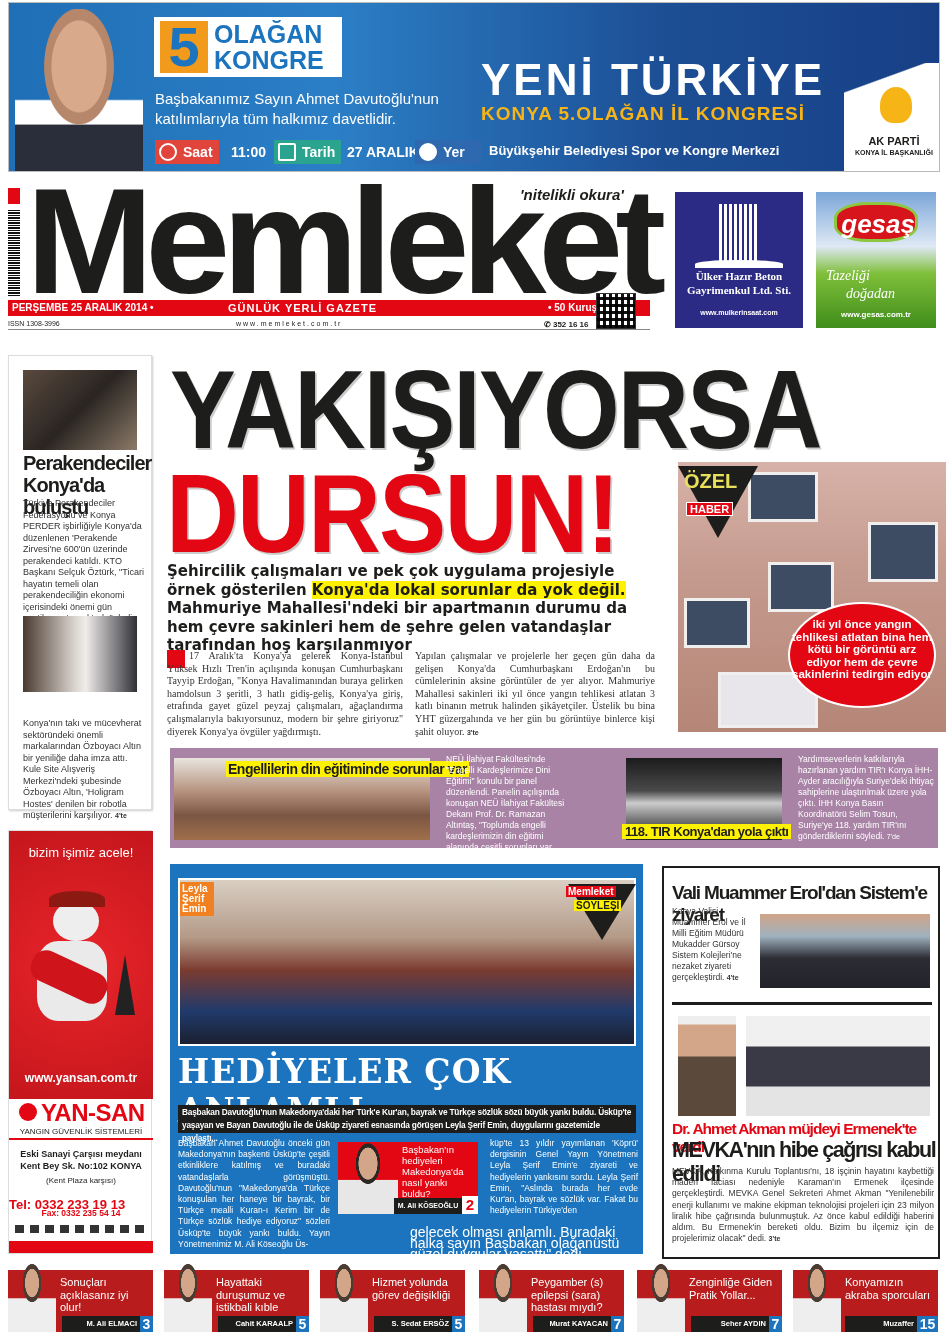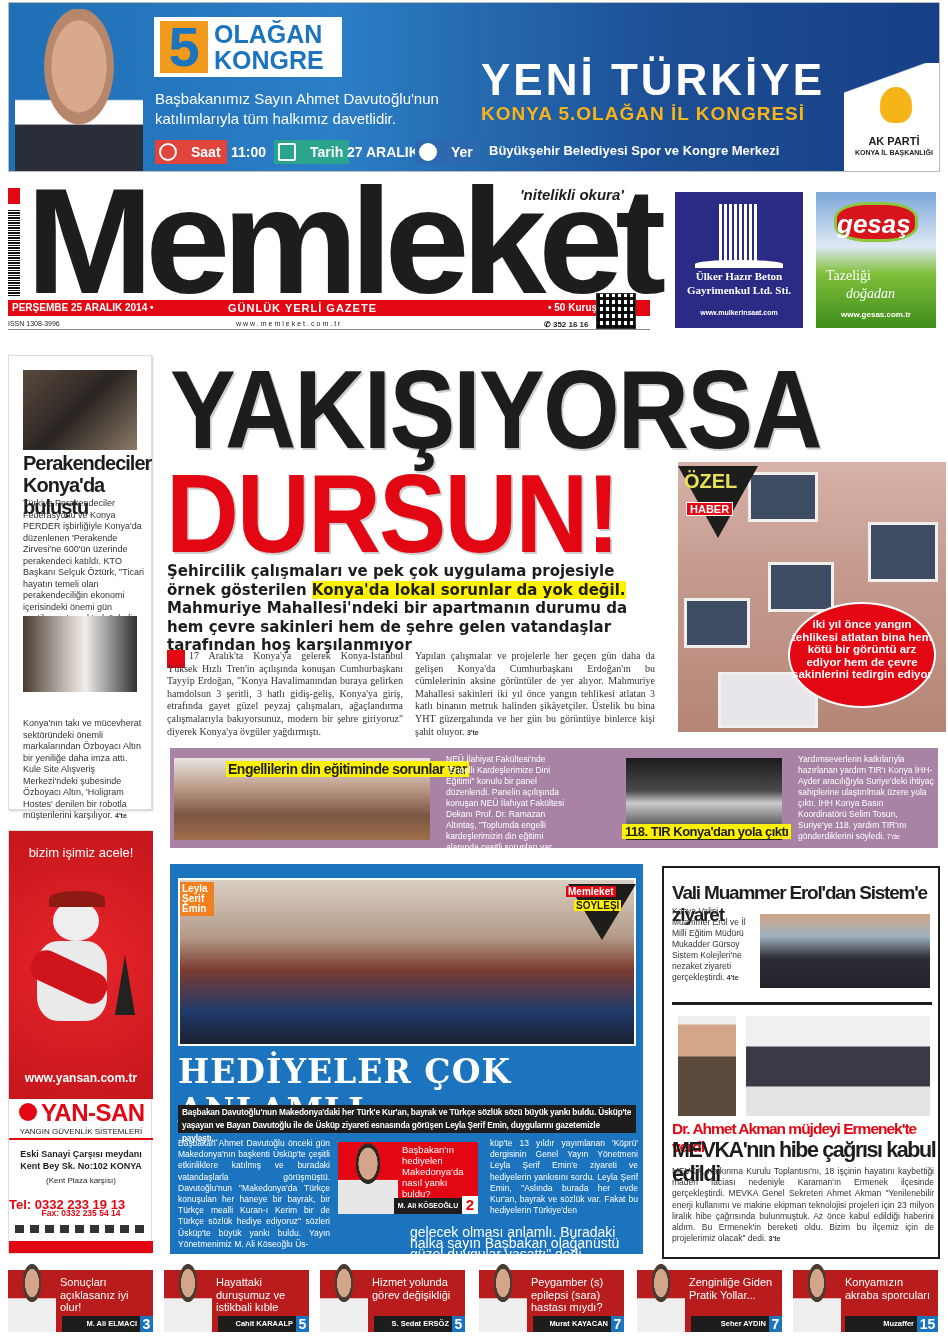--- a/index.html
+++ b/index.html
@@ -13,7 +13,7 @@
 #banner .logo5 .t1,#banner .logo5 .t2{left:60px;color:#1b74bd;font-weight:bold;font-size:25px;line-height:26px}
 #banner .logo5 .t1{top:4px}#banner .logo5 .t2{top:30px}
 #banner .inv{left:146px;top:86px;color:#fff;font-weight:normal;font-size:15px;line-height:20px;width:340px}
-#banner .pill{top:137px;height:24px;font-weight:bold;font-size:14px;line-height:24px;color:#fff;padding:0 6px 0 36px}
+#banner .pill{top:137px;height:24px;font-weight:bold;font-size:14px;line-height:24px;color:#fff;padding:0 6px 0 28px}
 #banner .pill .ic{left:4px;top:3px;width:18px;height:18px;border-radius:50%;border:2px solid #fff}
 #banner .val{top:137px;height:24px;line-height:24px;font-weight:bold;font-size:14px;color:#fff}
 #banner .slog1{left:472px;top:10px;color:#f6b417;font-family:"Liberation Serif",serif;font-size:38px;font-weight:bold;line-height:42px}

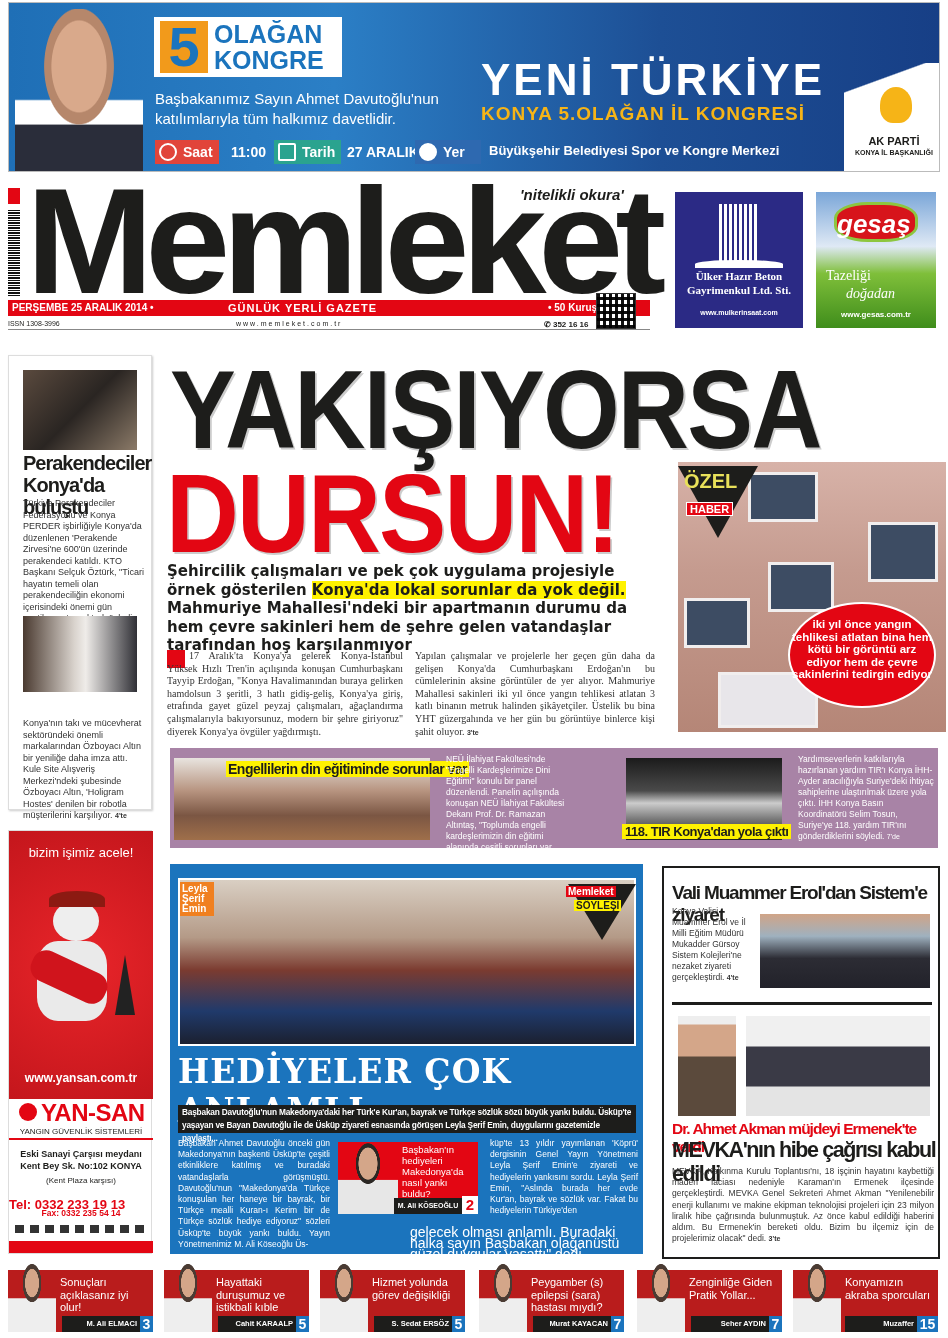--- a/index.html
+++ b/index.html
@@ -43,7 +43,7 @@
 #ad-ulker .t2{left:0;top:92px;width:128px;font-family:"Liberation Serif",serif;font-weight:bold;font-size:11px}
 #ad-ulker .u{left:0;top:117px;width:128px;font-size:7px;font-weight:bold}
 #ad-gesas{left:816px;top:192px;width:120px;height:136px;background:linear-gradient(180deg,#7aa6d8 0%,#dfe9f5 40%,#7fbf3a 60%,#3f8d1b 100%)}
-#ad-gesas .lg{left:18px;top:10px;width:84px;height:40px;border-radius:40%;background:#d7141b;color:#fff;font-style:italic;font-weight:bold;font-size:26px;text-align:left;line-height:38px;border:3px solid #8dc63f}
+#ad-gesas .lg{left:18px;top:10px;width:84px;height:40px;border-radius:40%;background:#d7141b;color:#fff;font-style:italic;font-weight:bold;font-size:26px;text-align:right;line-height:38px;border:3px solid #8dc63f}
 #ad-gesas .s1{left:10px;top:76px;color:#fff;font-family:"Liberation Serif",serif;font-size:14px}
 #ad-gesas .s2{left:30px;top:94px;color:#fff;font-family:"Liberation Serif",serif;font-style:italic;font-size:14px}
 #ad-gesas .u{left:0;top:118px;width:120px;text-align:center;color:#fff;font-size:8px;font-weight:bold}

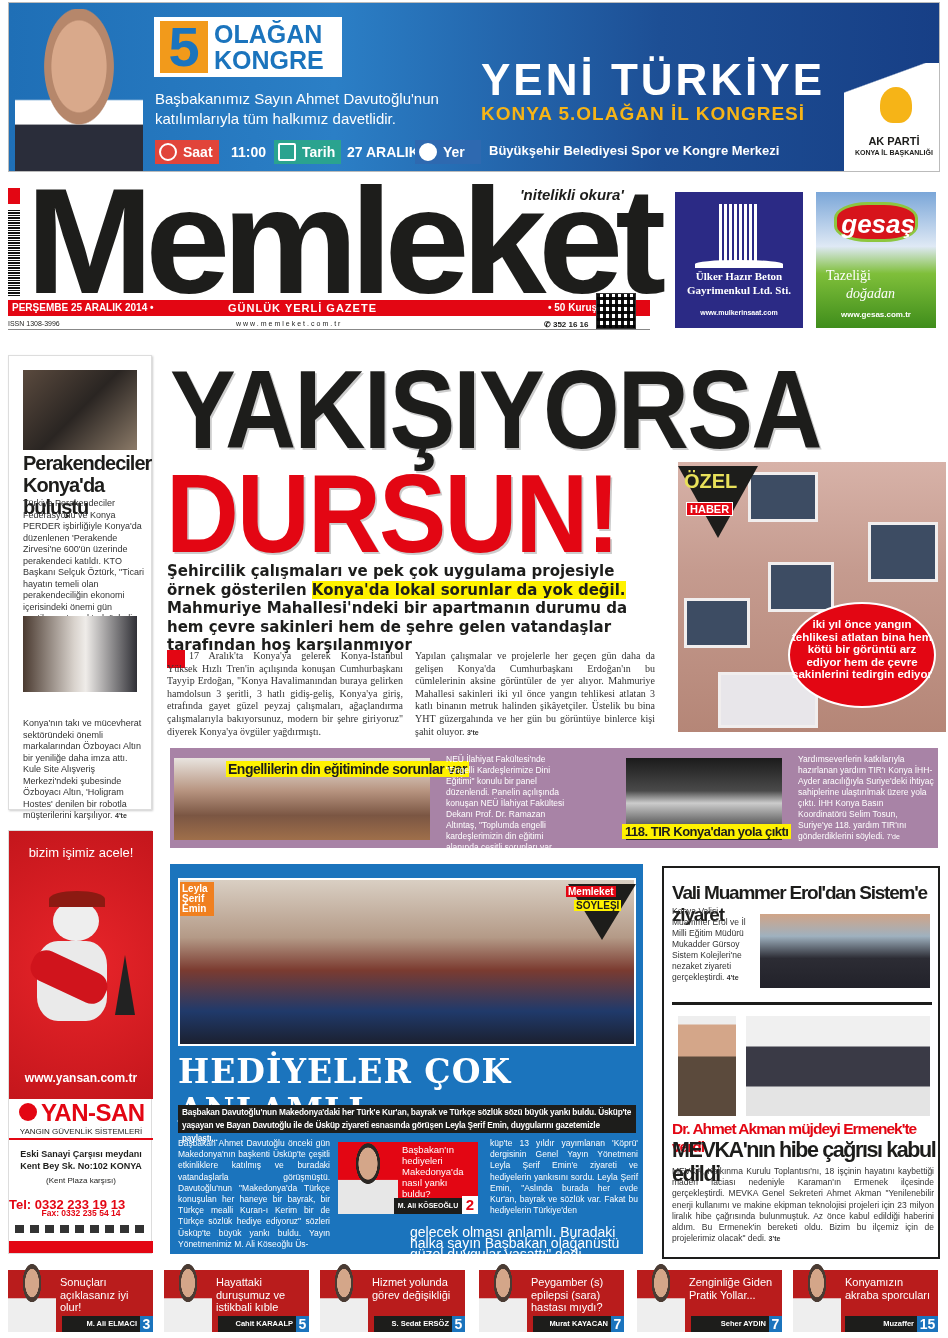--- a/index.html
+++ b/index.html
@@ -44,7 +44,7 @@
 #ad-ulker .u{left:0;top:117px;width:128px;font-size:7px;font-weight:bold}
 #ad-gesas{left:816px;top:192px;width:120px;height:136px;background:linear-gradient(180deg,#7aa6d8 0%,#dfe9f5 40%,#7fbf3a 60%,#3f8d1b 100%)}
 #ad-gesas .lg{left:18px;top:10px;width:84px;height:40px;border-radius:40%;background:#d7141b;color:#fff;font-style:italic;font-weight:bold;font-size:26px;text-align:right;line-height:38px;border:3px solid #8dc63f}
-#ad-gesas .s1{left:10px;top:76px;color:#fff;font-family:"Liberation Serif",serif;font-size:14px}
+#ad-gesas .s1{left:10px;top:76px;color:#fff;font-family:"Liberation Serif",serif;font-style:italic;font-size:14px}
 #ad-gesas .s2{left:30px;top:94px;color:#fff;font-family:"Liberation Serif",serif;font-style:italic;font-size:14px}
 #ad-gesas .u{left:0;top:118px;width:120px;text-align:center;color:#fff;font-size:8px;font-weight:bold}
 

